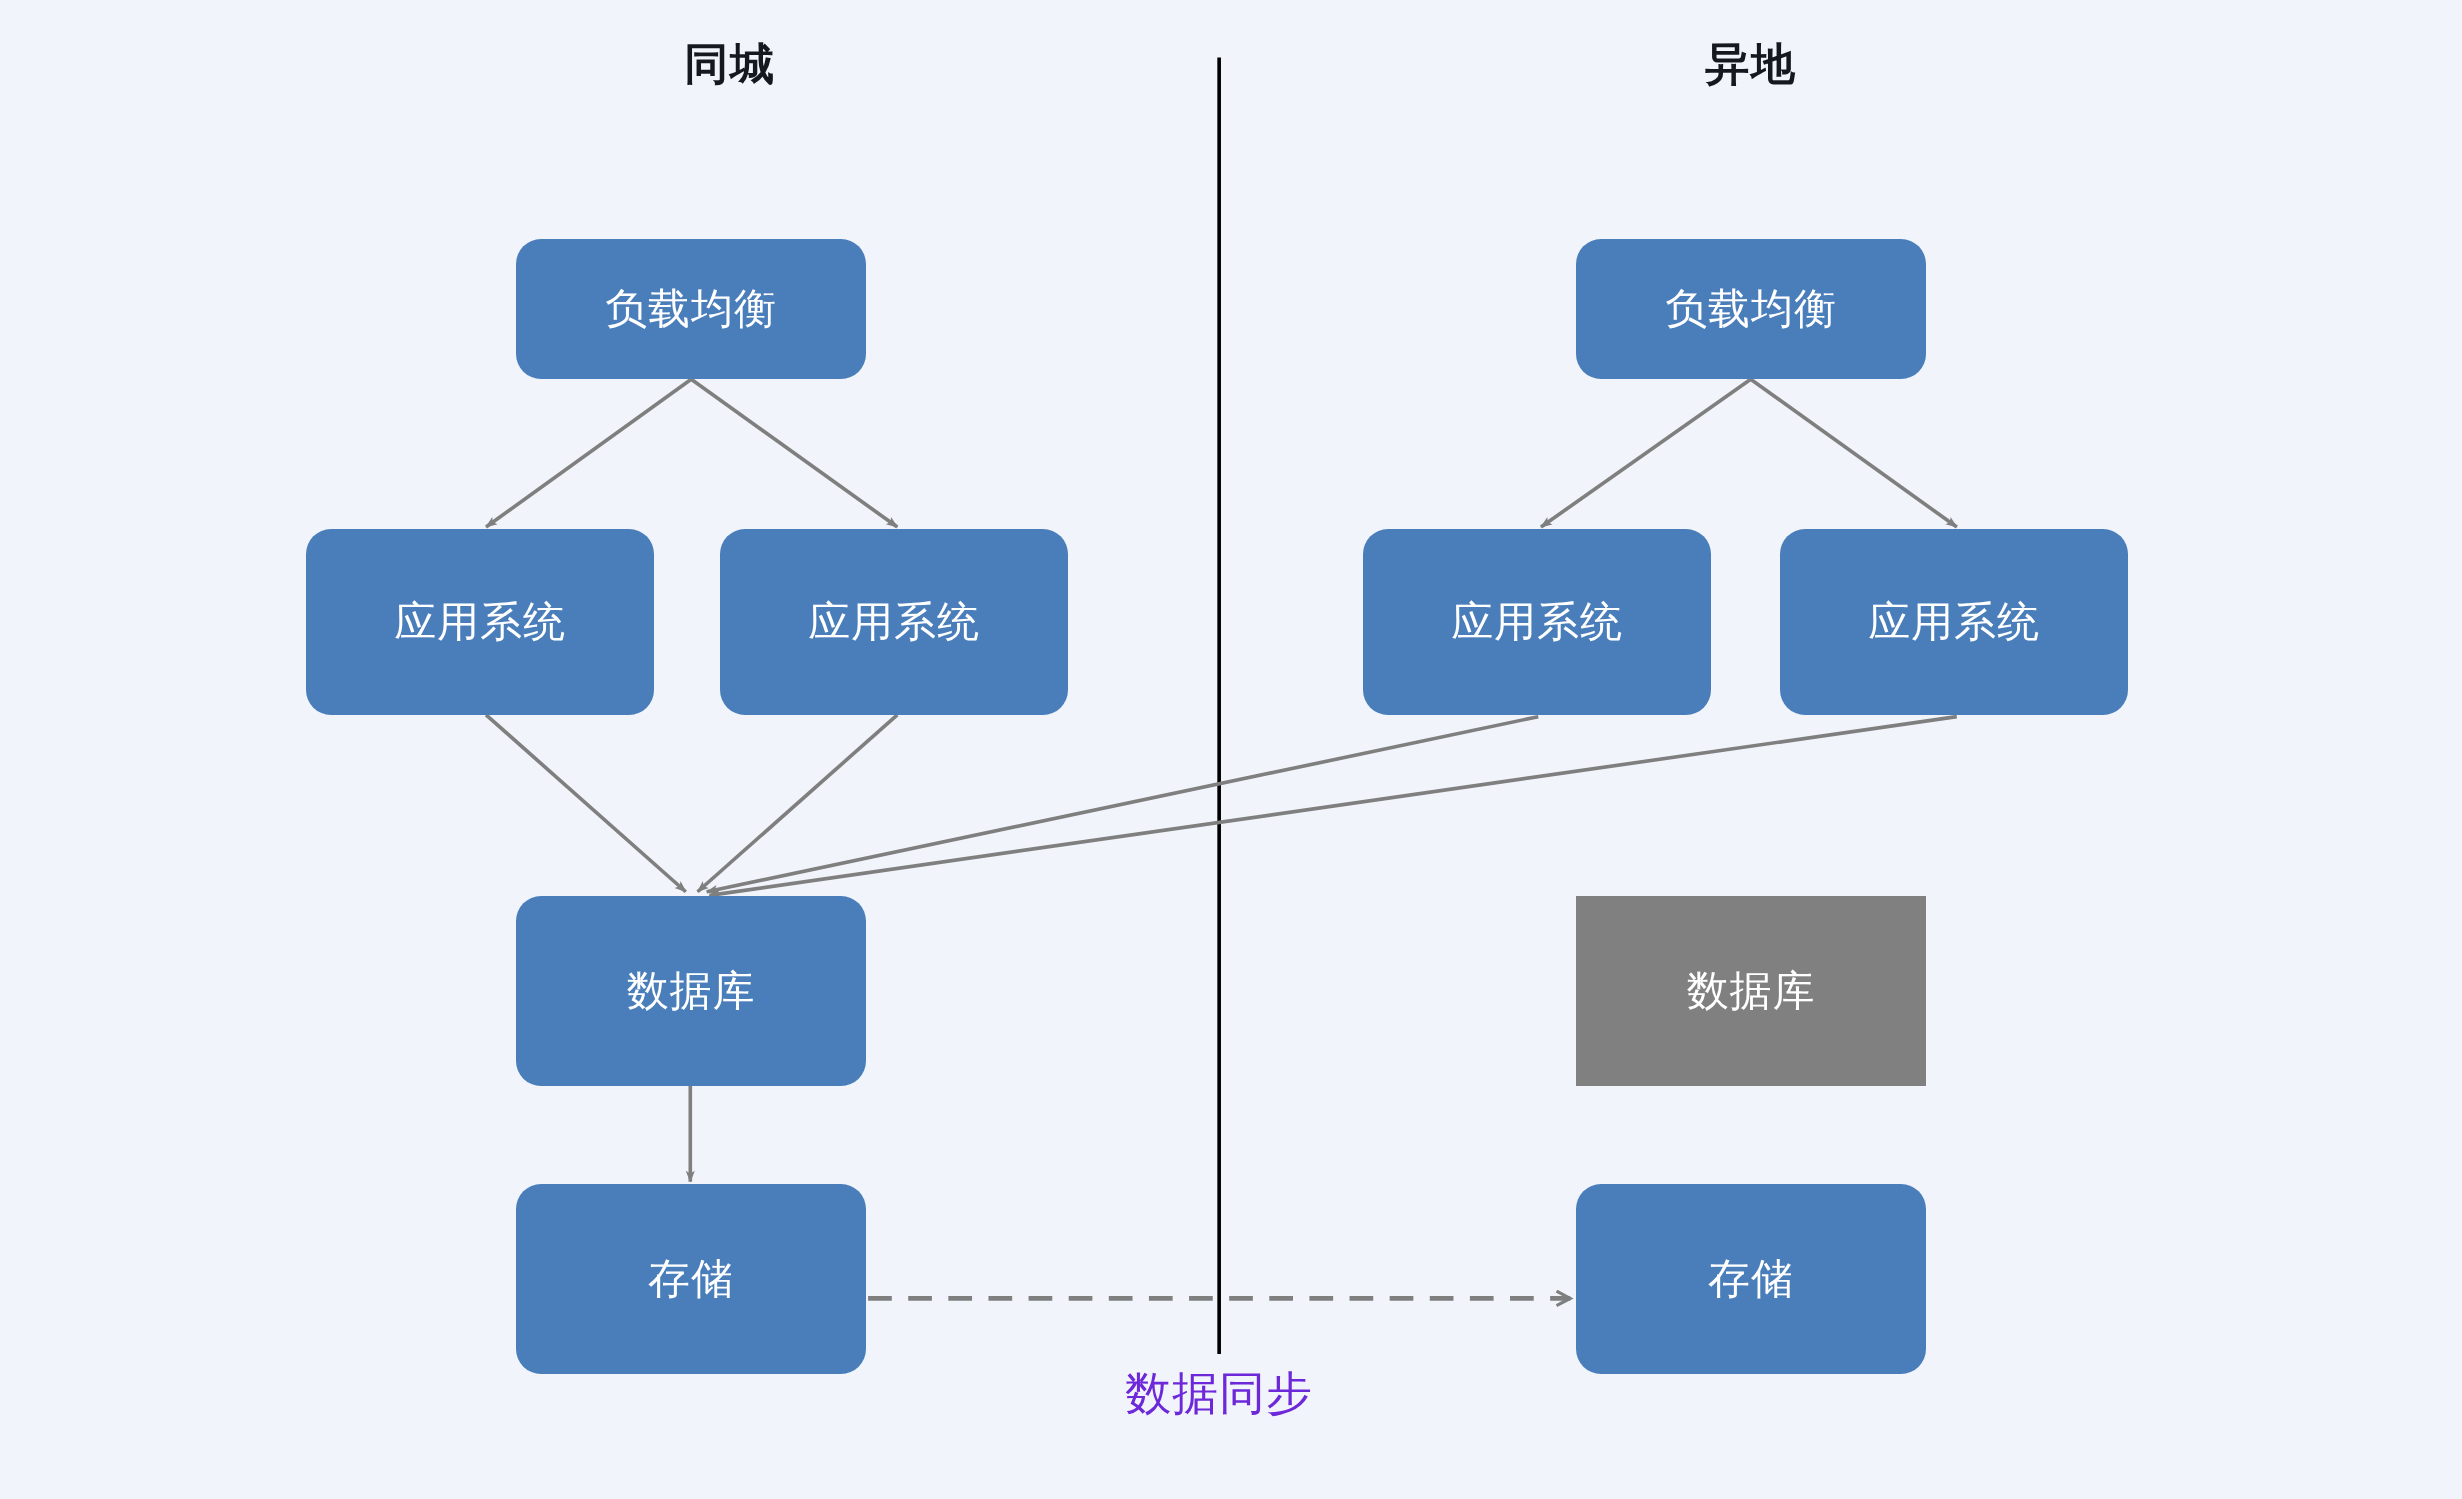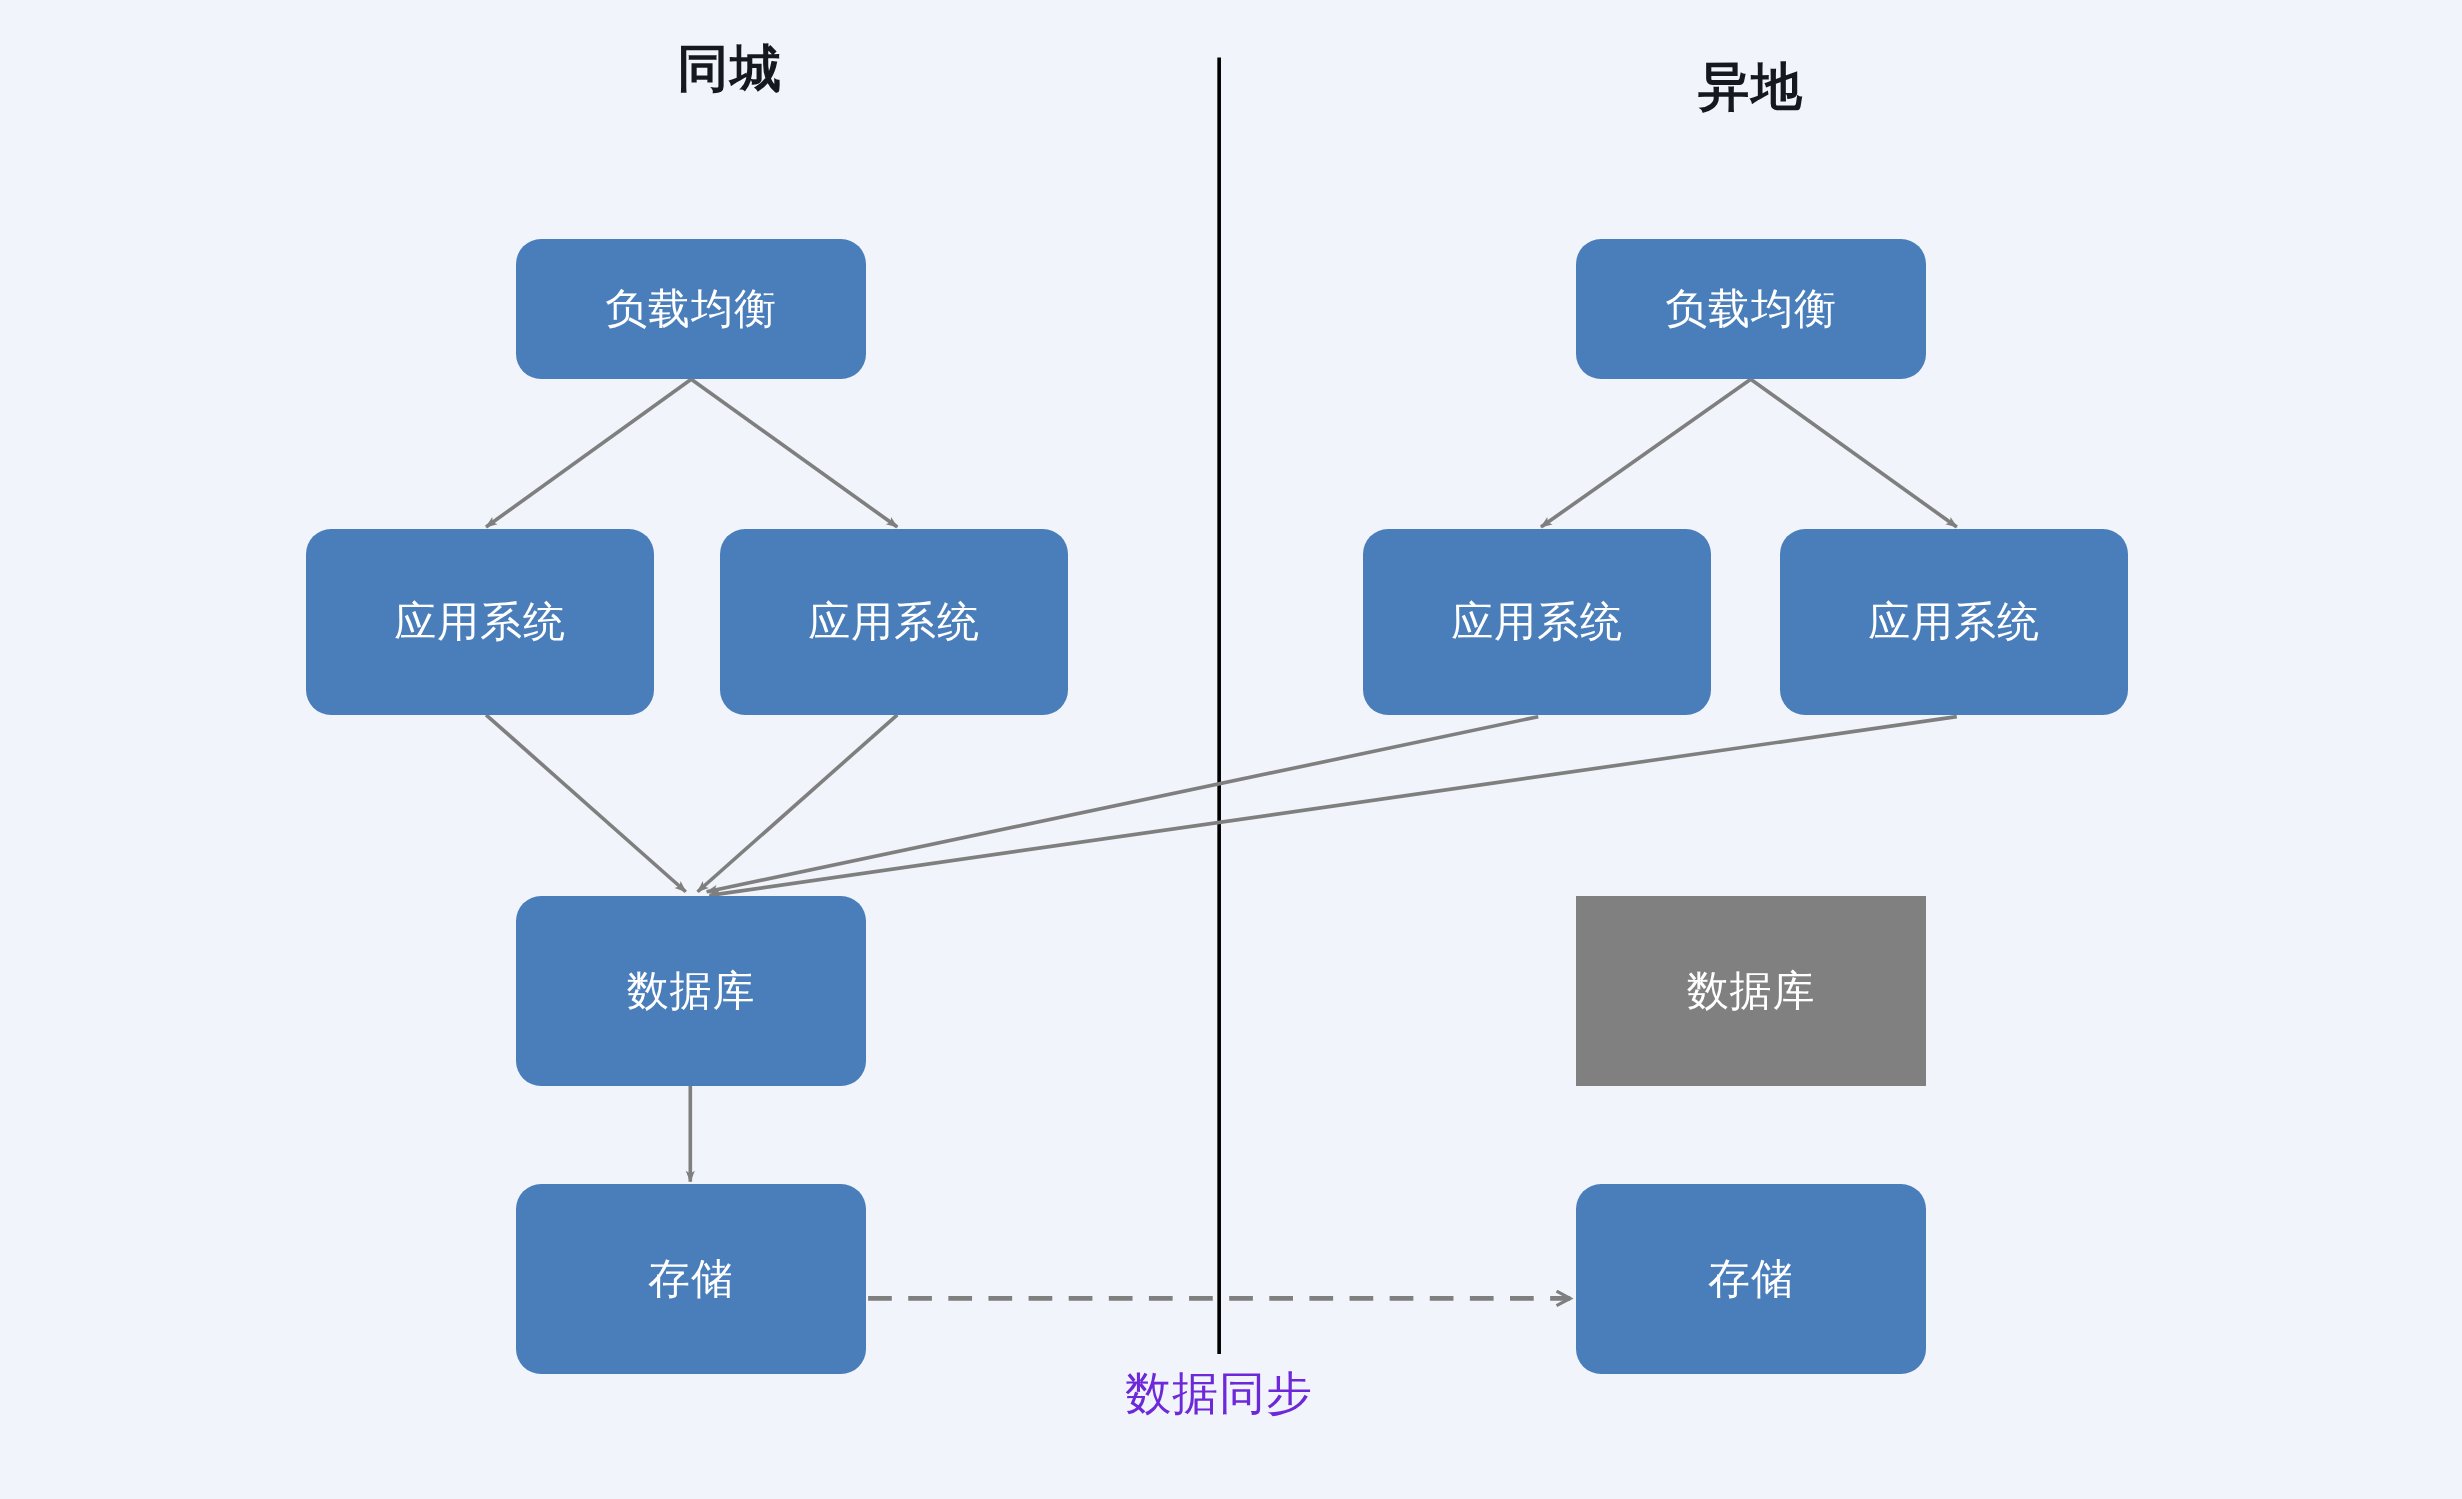--- a/index.html
+++ b/index.html
@@ -26,7 +26,7 @@
   }
   .zone-title {
     position: absolute;
-    font-size: 51px;
+    font-size: 44px;
     font-weight: bold;
     color: #15181e;
     letter-spacing: 1.8px;

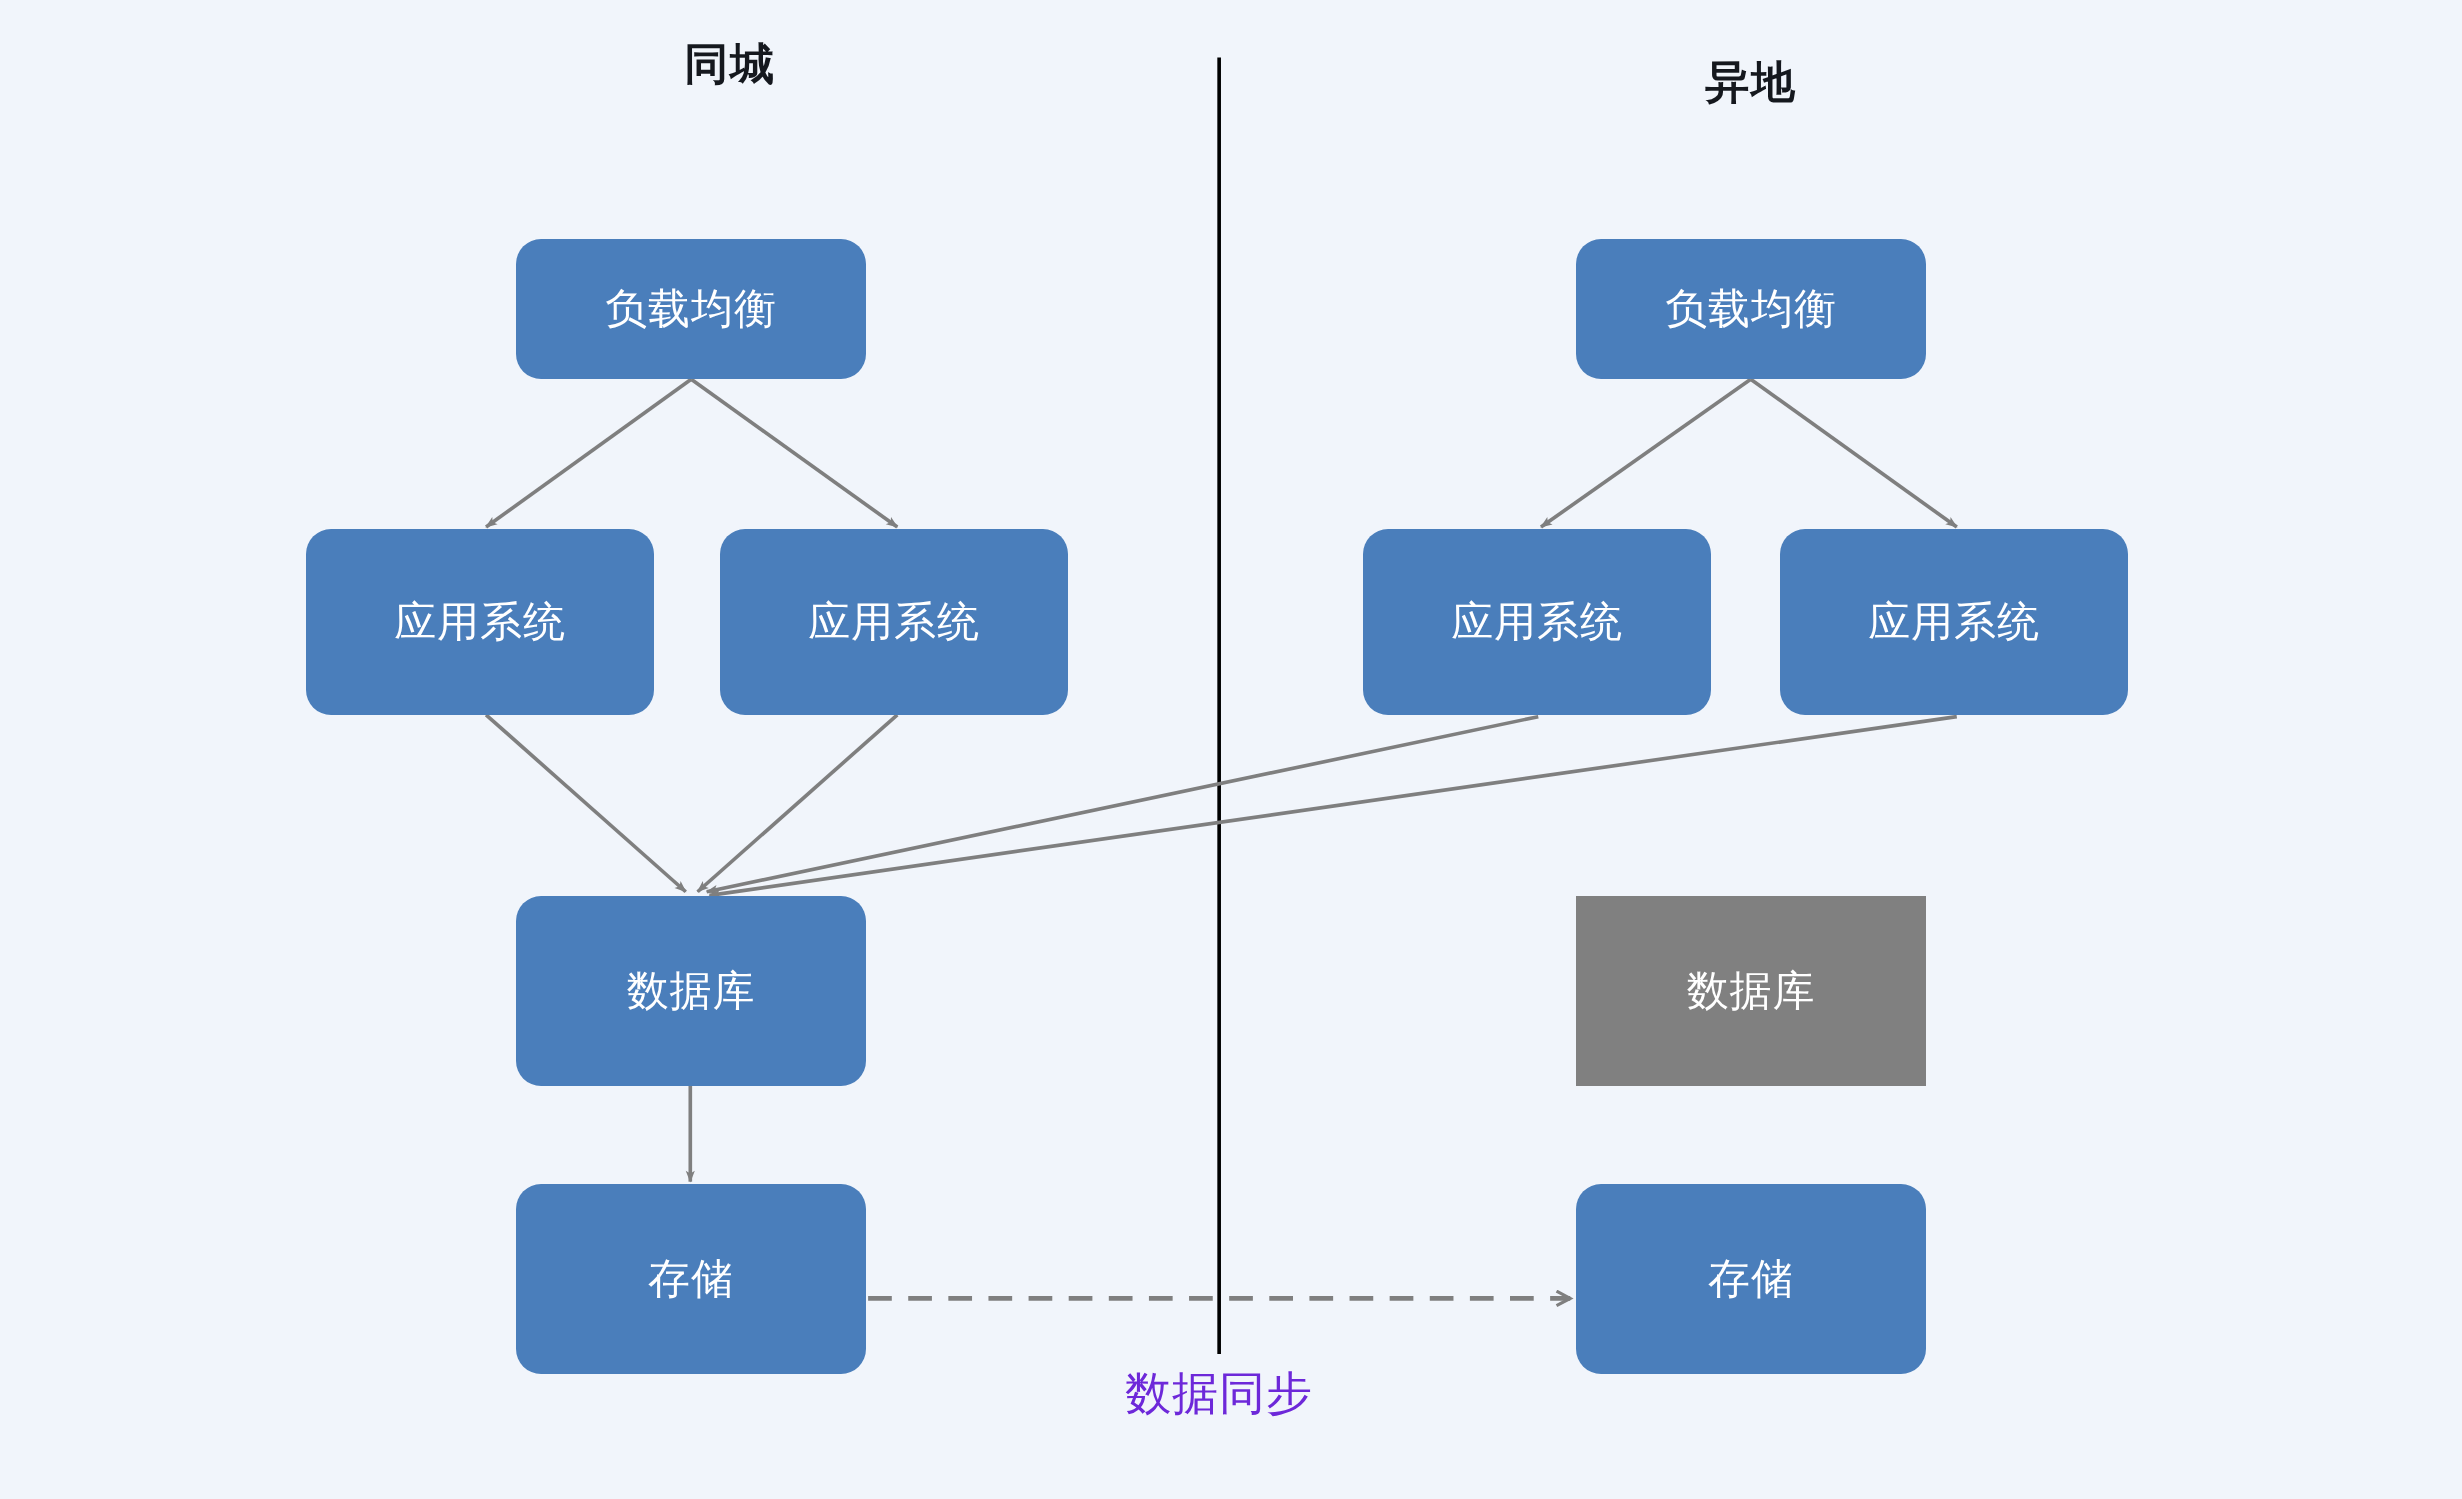--- a/index.html
+++ b/index.html
@@ -90,7 +90,7 @@
   </svg>
 
   <div class="zone-title" style="left:730px; top:35px;">同城</div>
-  <div class="zone-title" style="left:1751px; top:35px;margin-top:18px;">异地</div>
+  <div class="zone-title" style="left:1751px; top:35px;">异地</div>
 
   <div class="node primary" style="left:516px; top:239px; width:350px; height:140px;">负载均衡</div>
 

